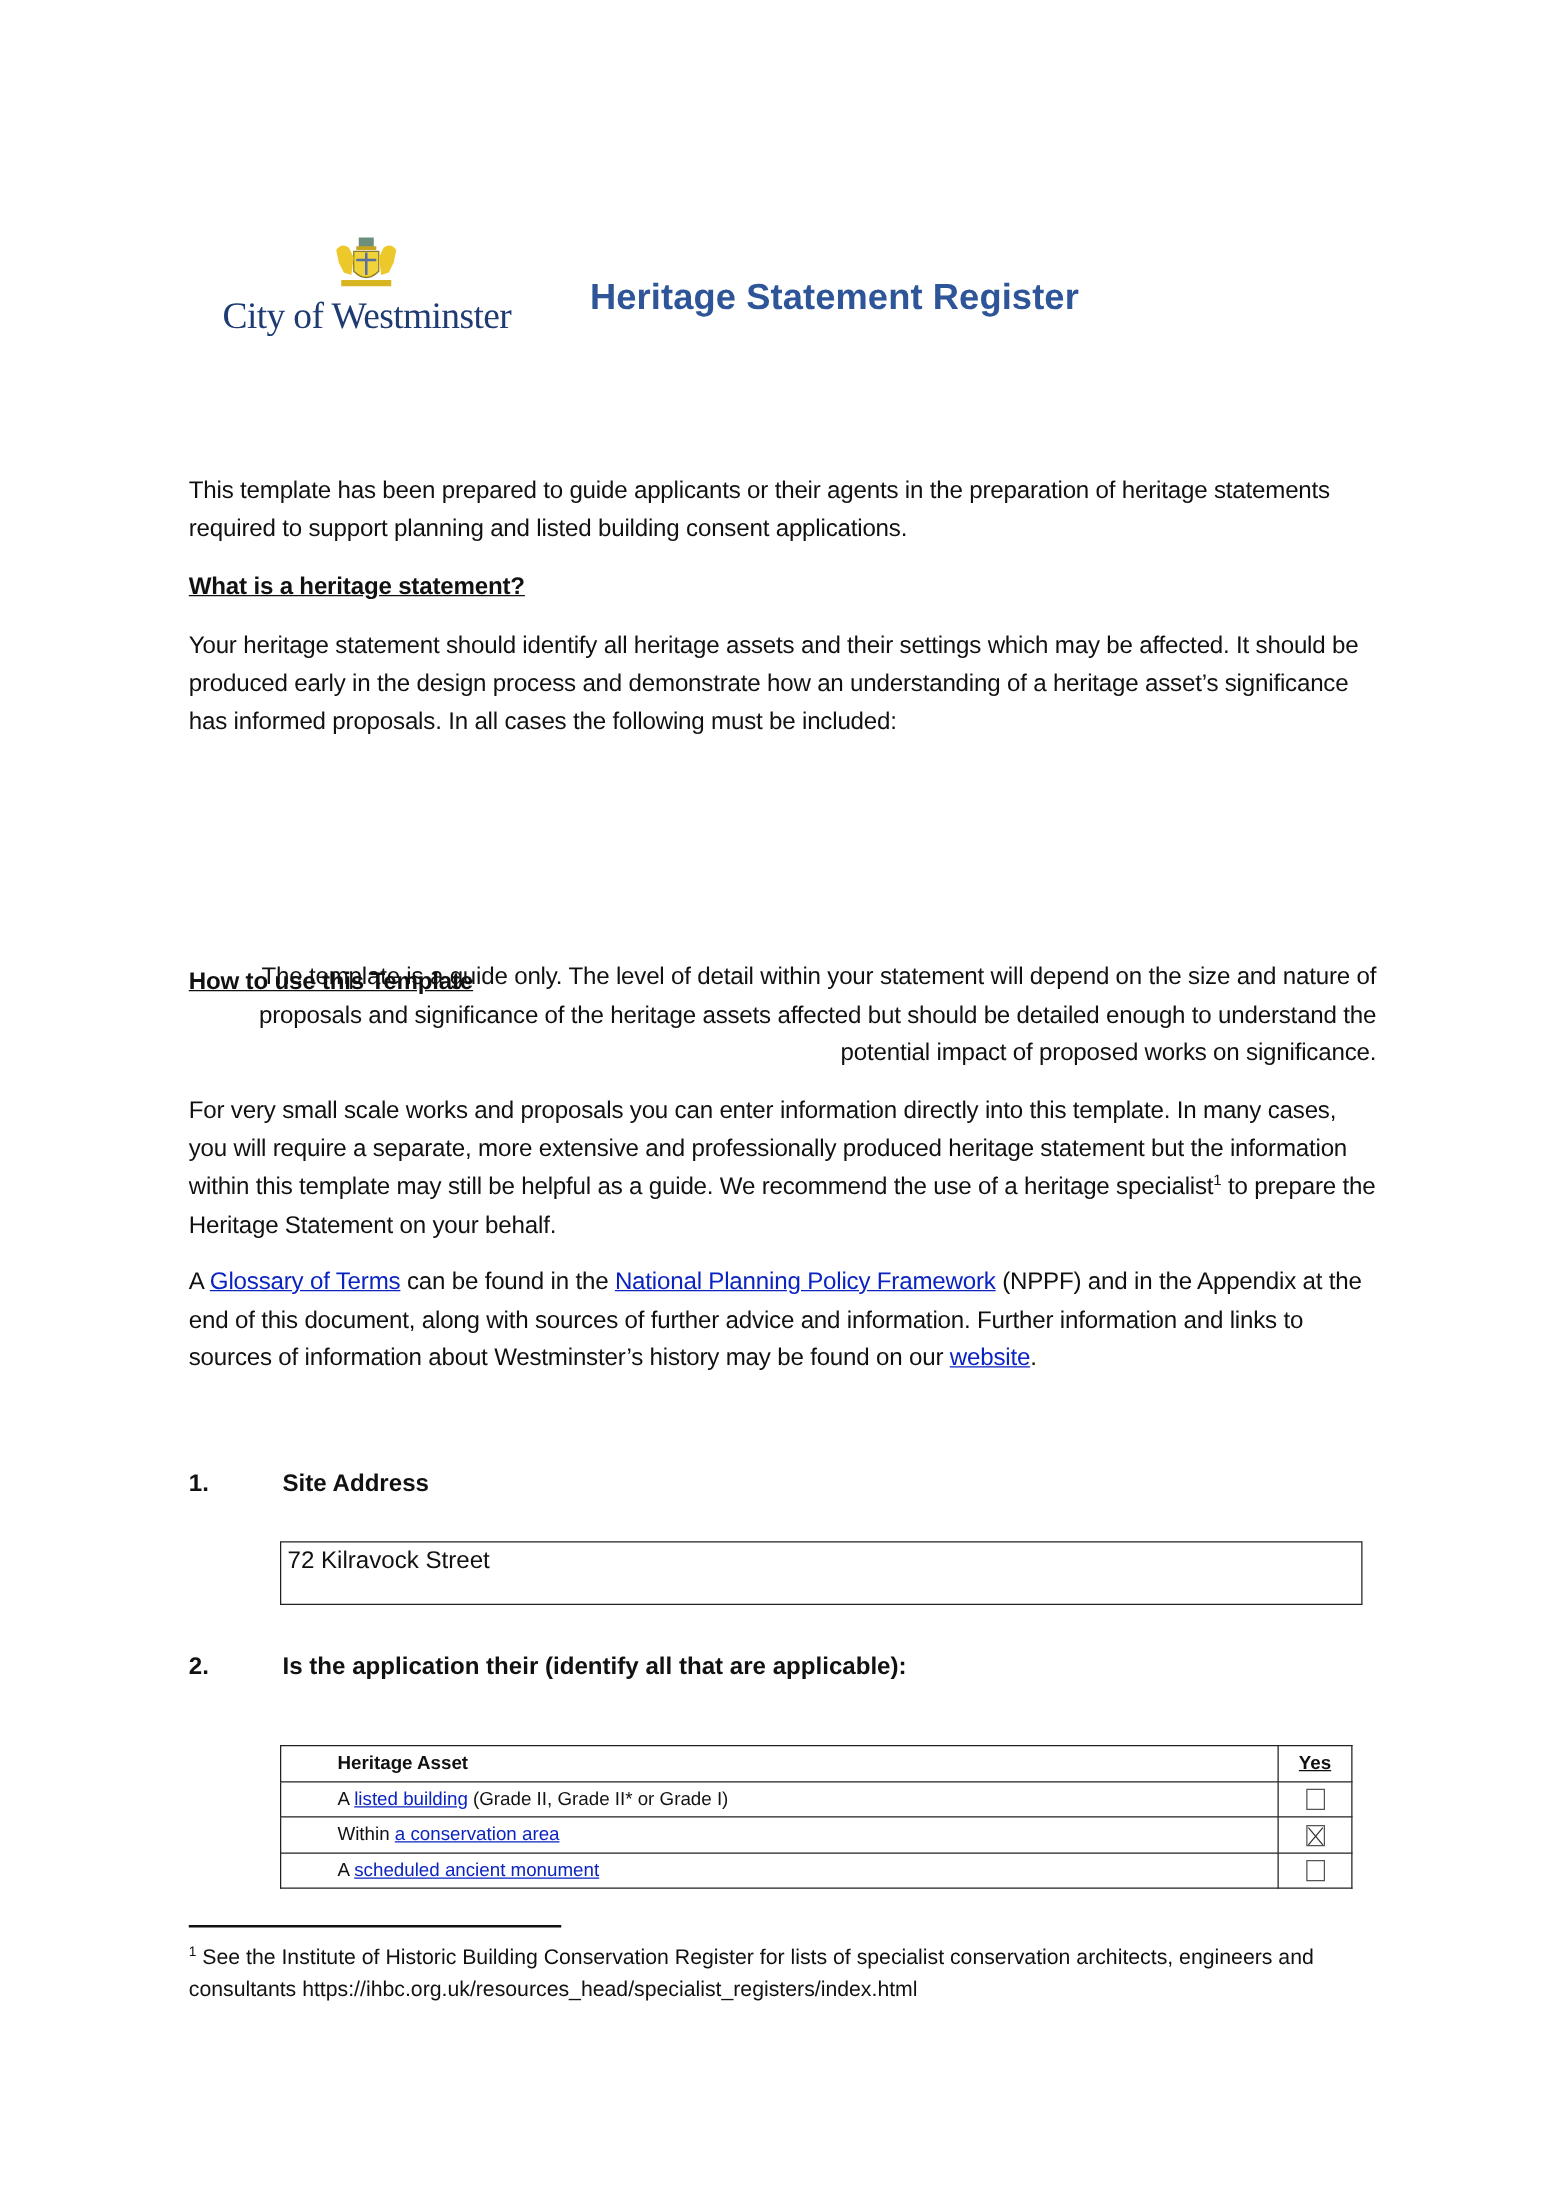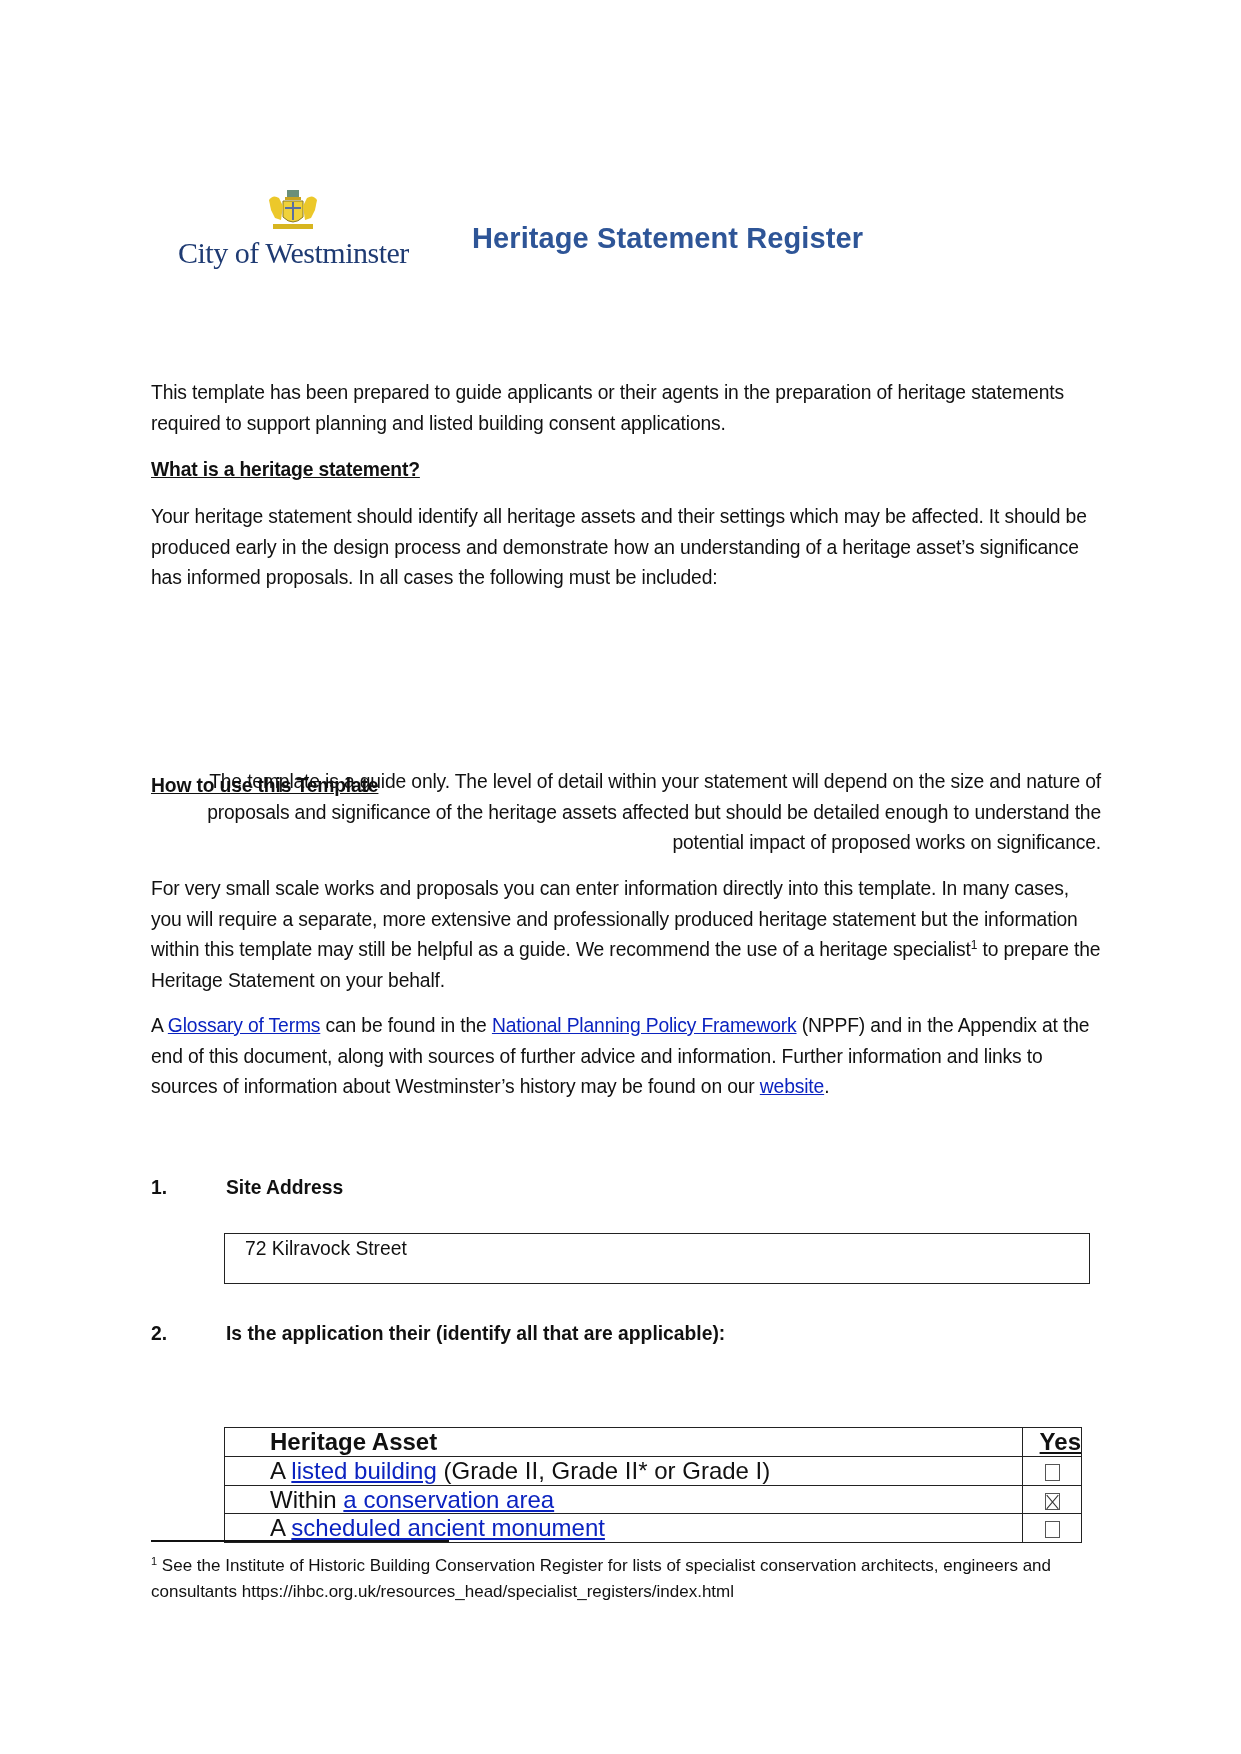--- a/index.html
+++ b/index.html
@@ -28,7 +28,7 @@
     .section-title { position: absolute; left: 226px; font-weight: bold; font-size: 19.3px; white-space: nowrap; }
 
     .address-box { position: absolute; left: 224px; top: 1233px; width: 866px; height: 51px;
-      border: 1.5px solid #222; box-sizing: border-box; padding: 2px 20px; font-size: 19.3px; line-height: 26px; }
+      border: 1.5px solid #222; box-sizing: border-box; padding: 2px 5px; font-size: 19.3px; line-height: 26px; }
 
     table.assets { position: absolute; left: 224px; top: 1427px; width: 858px; border-collapse: collapse;
       font-size: 24px; }

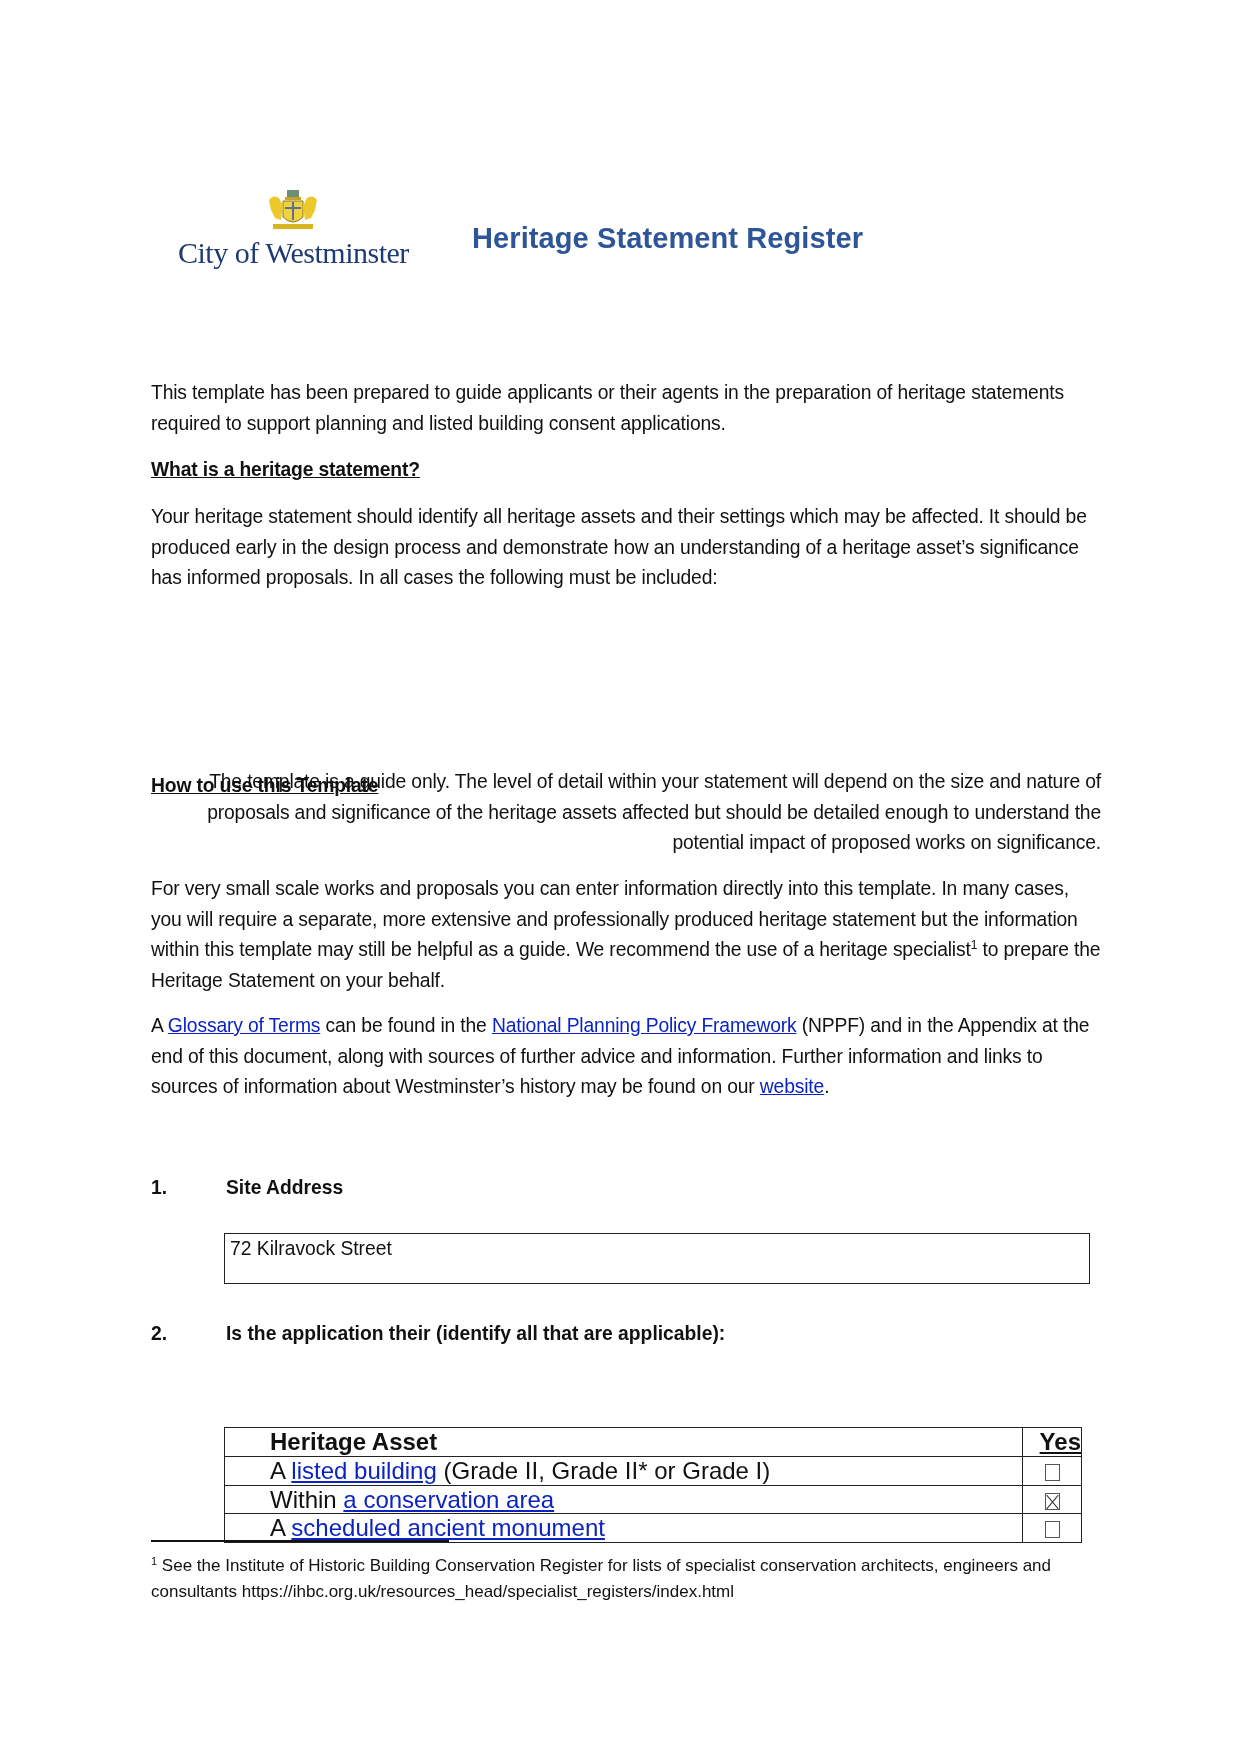--- a/index.html
+++ b/index.html
@@ -30,8 +30,8 @@
     .address-box { position: absolute; left: 224px; top: 1233px; width: 866px; height: 51px;
       border: 1.5px solid #222; box-sizing: border-box; padding: 2px 5px; font-size: 19.3px; line-height: 26px; }
 
-    table.assets { position: absolute; left: 224px; top: 1427px; width: 858px; border-collapse: collapse;
-      font-size: 24px; }
+    table.assets { position: absolute; left: 224px; top: 1396px; width: 858px; border-collapse: collapse;
+      font-size: 15px; }
     table.assets td { border: 1.5px solid #222; height: 27.5px; padding: 0 0 0 45px; line-height: 27px; white-space: nowrap; }
     table.assets td.yes { width: 58px; padding: 0; text-align: center; }
     table.assets th { border: 1.5px solid #222; height: 27.5px; text-align: left; padding: 0 0 0 45px; font-weight: bold; }

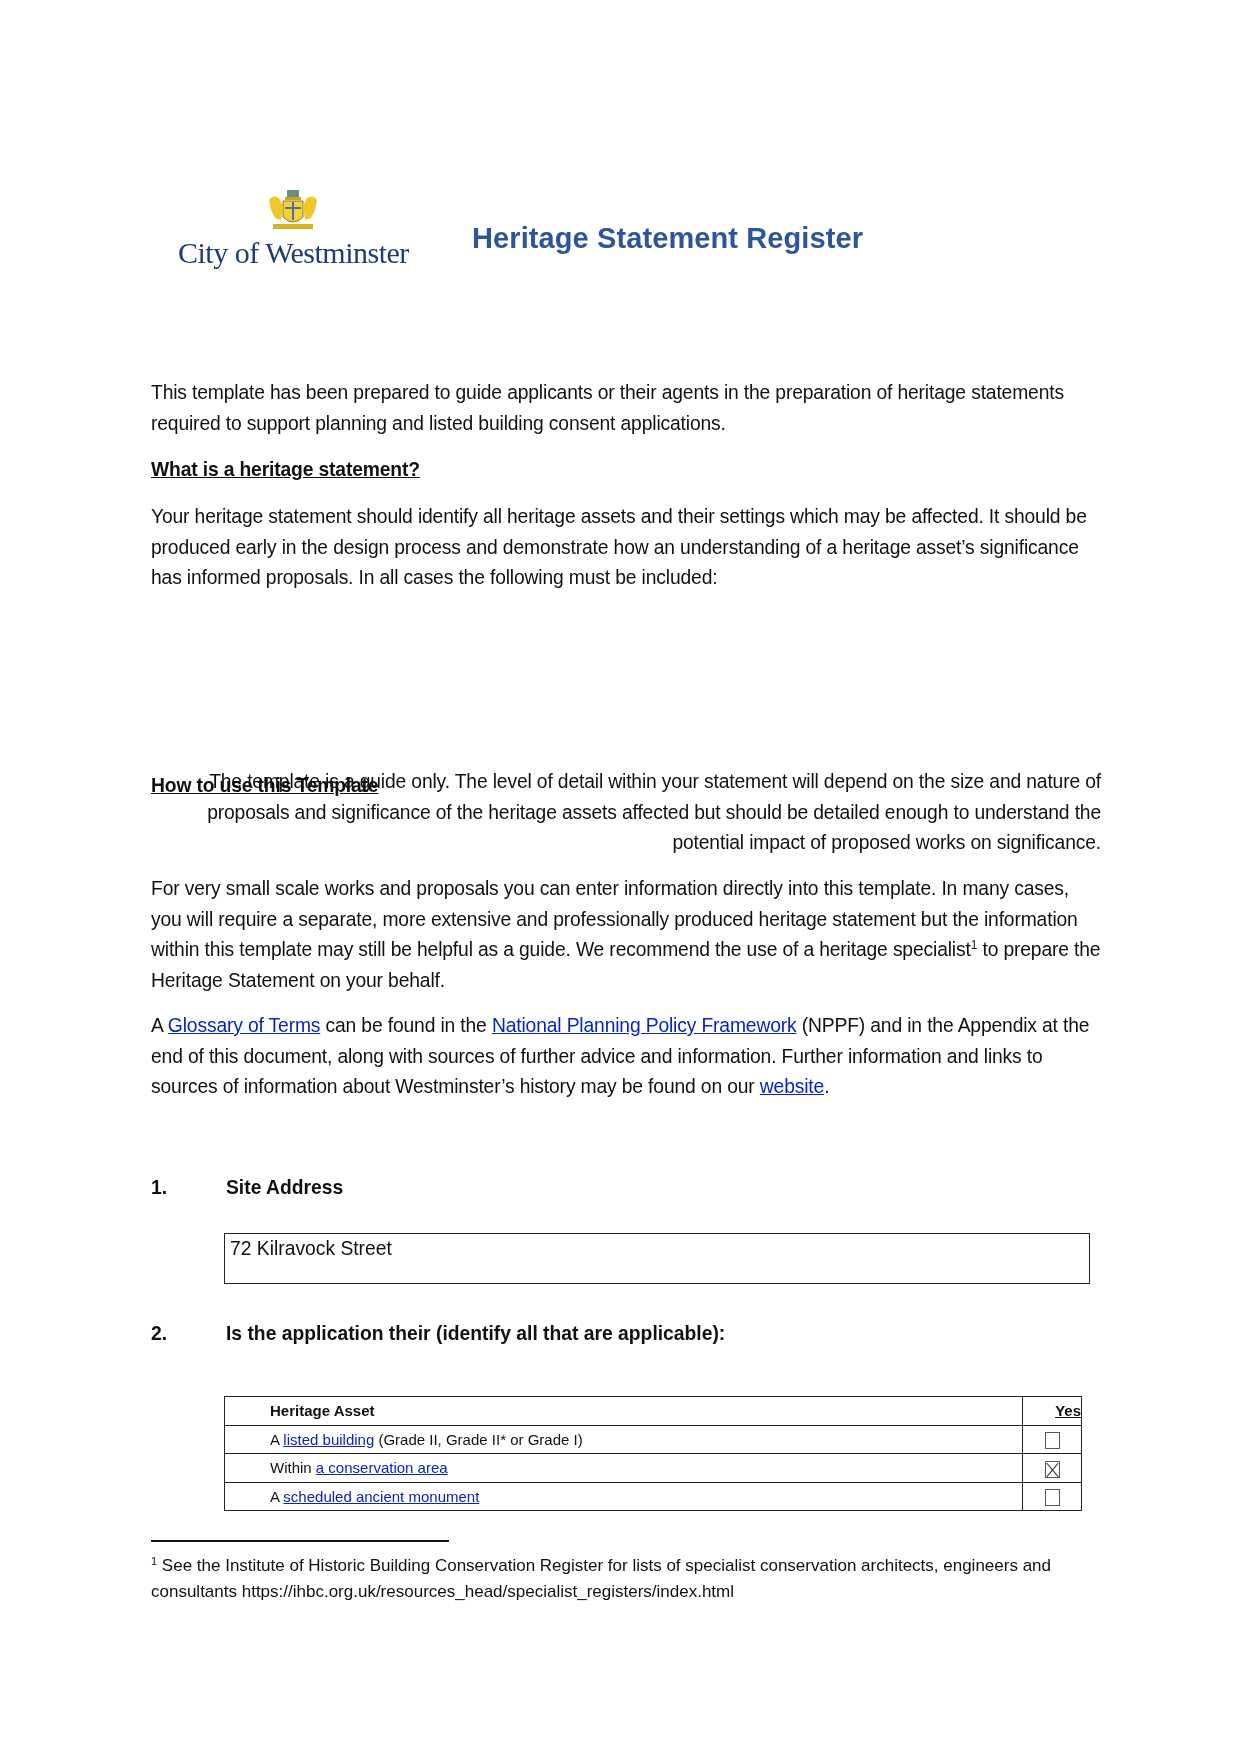--- a/index.html
+++ b/index.html
@@ -35,7 +35,7 @@
     table.assets td { border: 1.5px solid #222; height: 27.5px; padding: 0 0 0 45px; line-height: 27px; white-space: nowrap; }
     table.assets td.yes { width: 58px; padding: 0; text-align: center; }
     table.assets th { border: 1.5px solid #222; height: 27.5px; text-align: left; padding: 0 0 0 45px; font-weight: bold; }
-    table.assets th.yes { width: 58px; padding: 0; text-align: right; text-decoration: underline; }
+    table.assets th.yes { width: 58px; padding: 0; text-align: center; text-decoration: underline; }
     .cb { display: inline-block; width: 15px; height: 17px; border: 1px solid #555; box-sizing: border-box;
       vertical-align: middle; position: relative; }
     .cb.checked::before, .cb.checked::after { content: ""; position: absolute; left: 6px; top: -1px;

